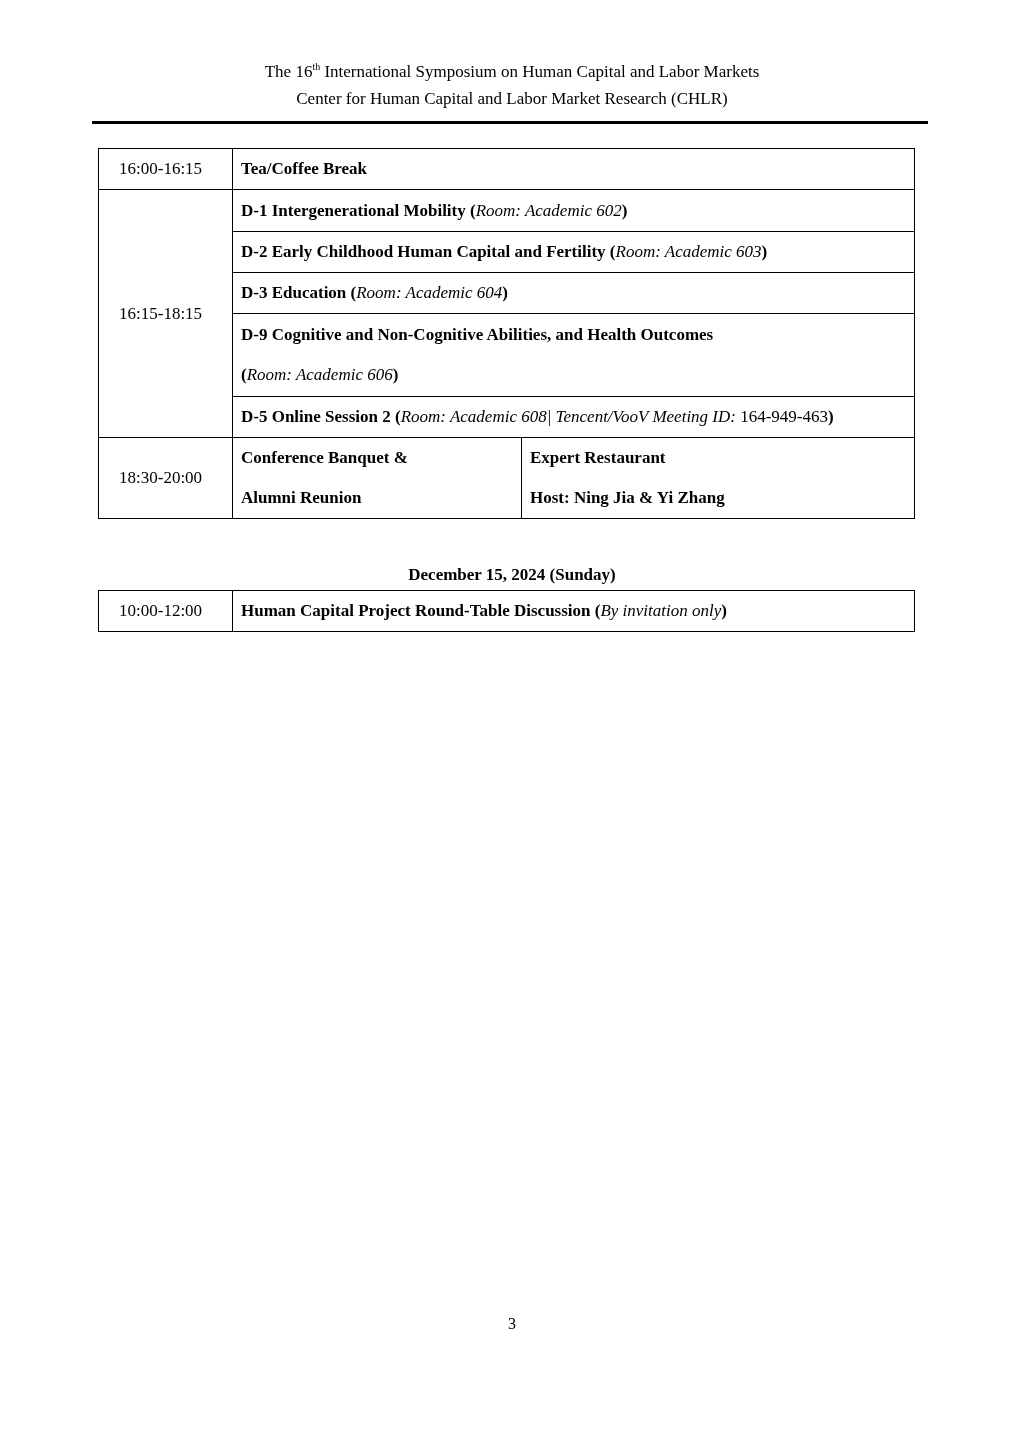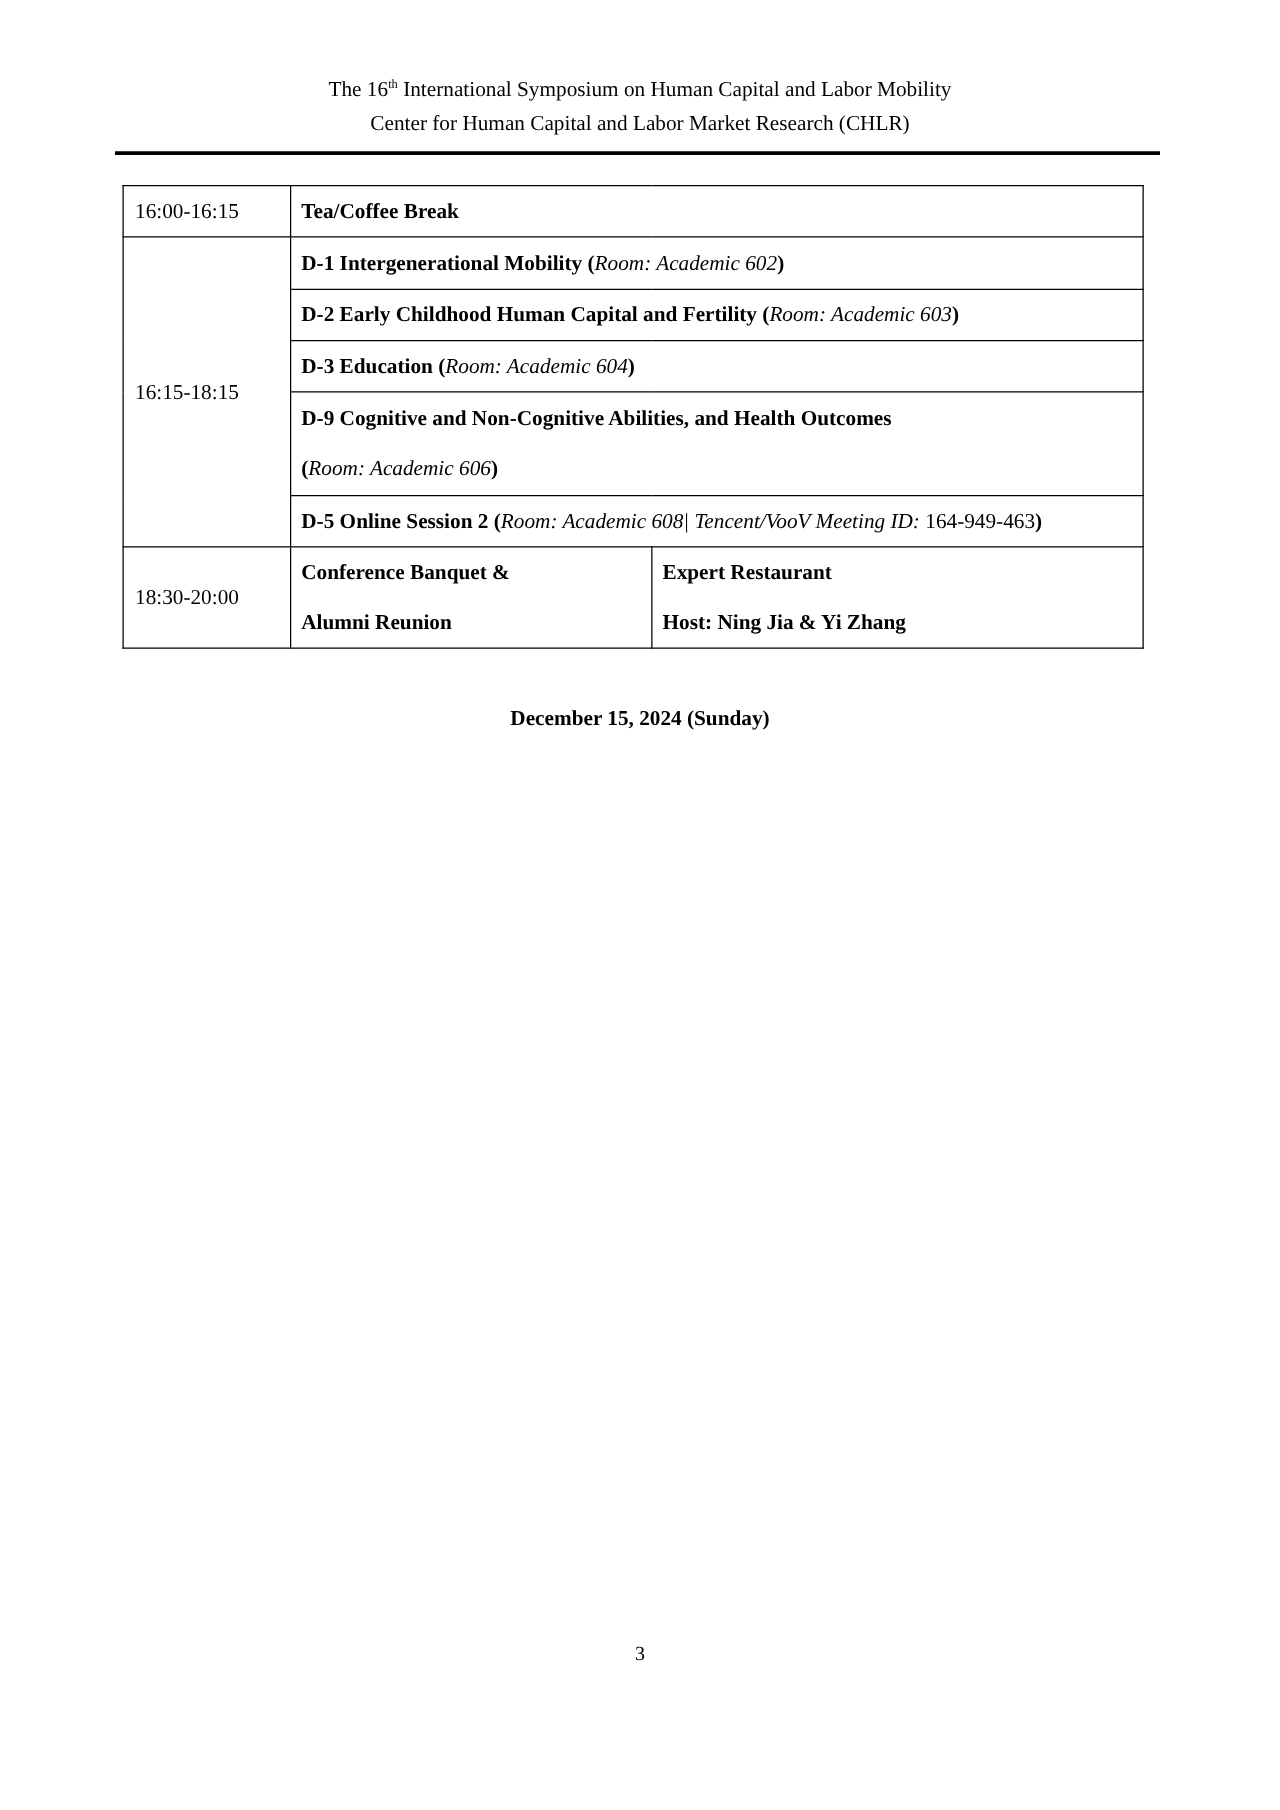--- a/index.html
+++ b/index.html
@@ -52,7 +52,7 @@
 <div class="page">
 
   <div class="header">
-    <div class="title-line"><span>The 16</span><sup>th</sup><span> International Symposium on Human Capital and Labor Mobility</span></div>
+    <div class="title-line"><span>The 16</span><sup>th</sup><span> International Symposium on Human Capital and Labor Markets</span></div>
     <div class="title-line">Center for Human Capital and Labor Market Research (CHLR)</div>
   </div>
 

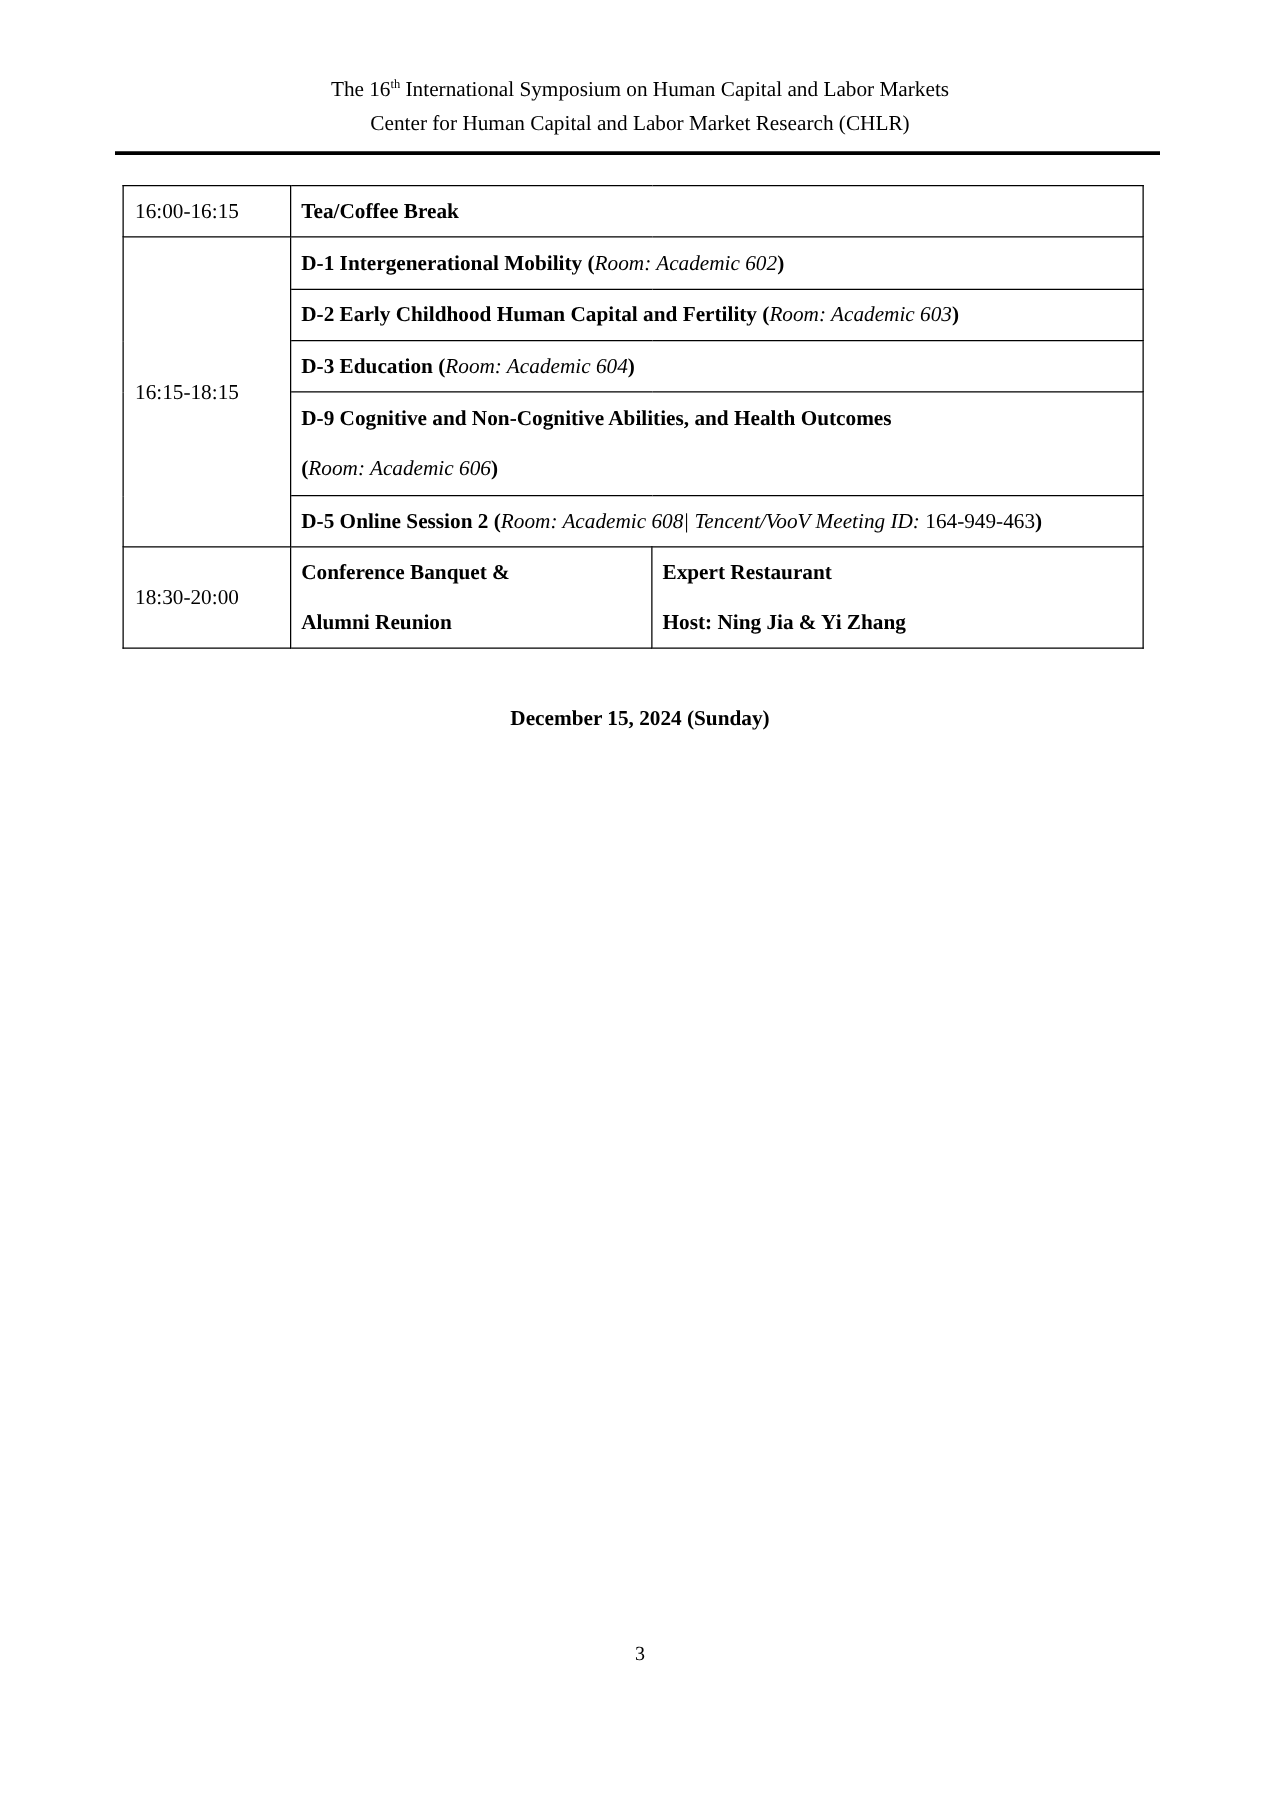--- a/index.html
+++ b/index.html
@@ -23,7 +23,7 @@
   .t1 { margin-top: 24px; }
   .t2 { margin-top: 2px; }
   td { border: 1.5px solid #000000; padding: 0 4px 0 8px; vertical-align: middle; overflow: hidden; }
-  td.time-cell { padding-left: 9px; }
+  td.time-cell { padding-left: 20px; }
   .line { line-height: 40px; white-space: nowrap; }
   .seg-b { font-weight: bold; }
   .seg-i { font-style: italic; }

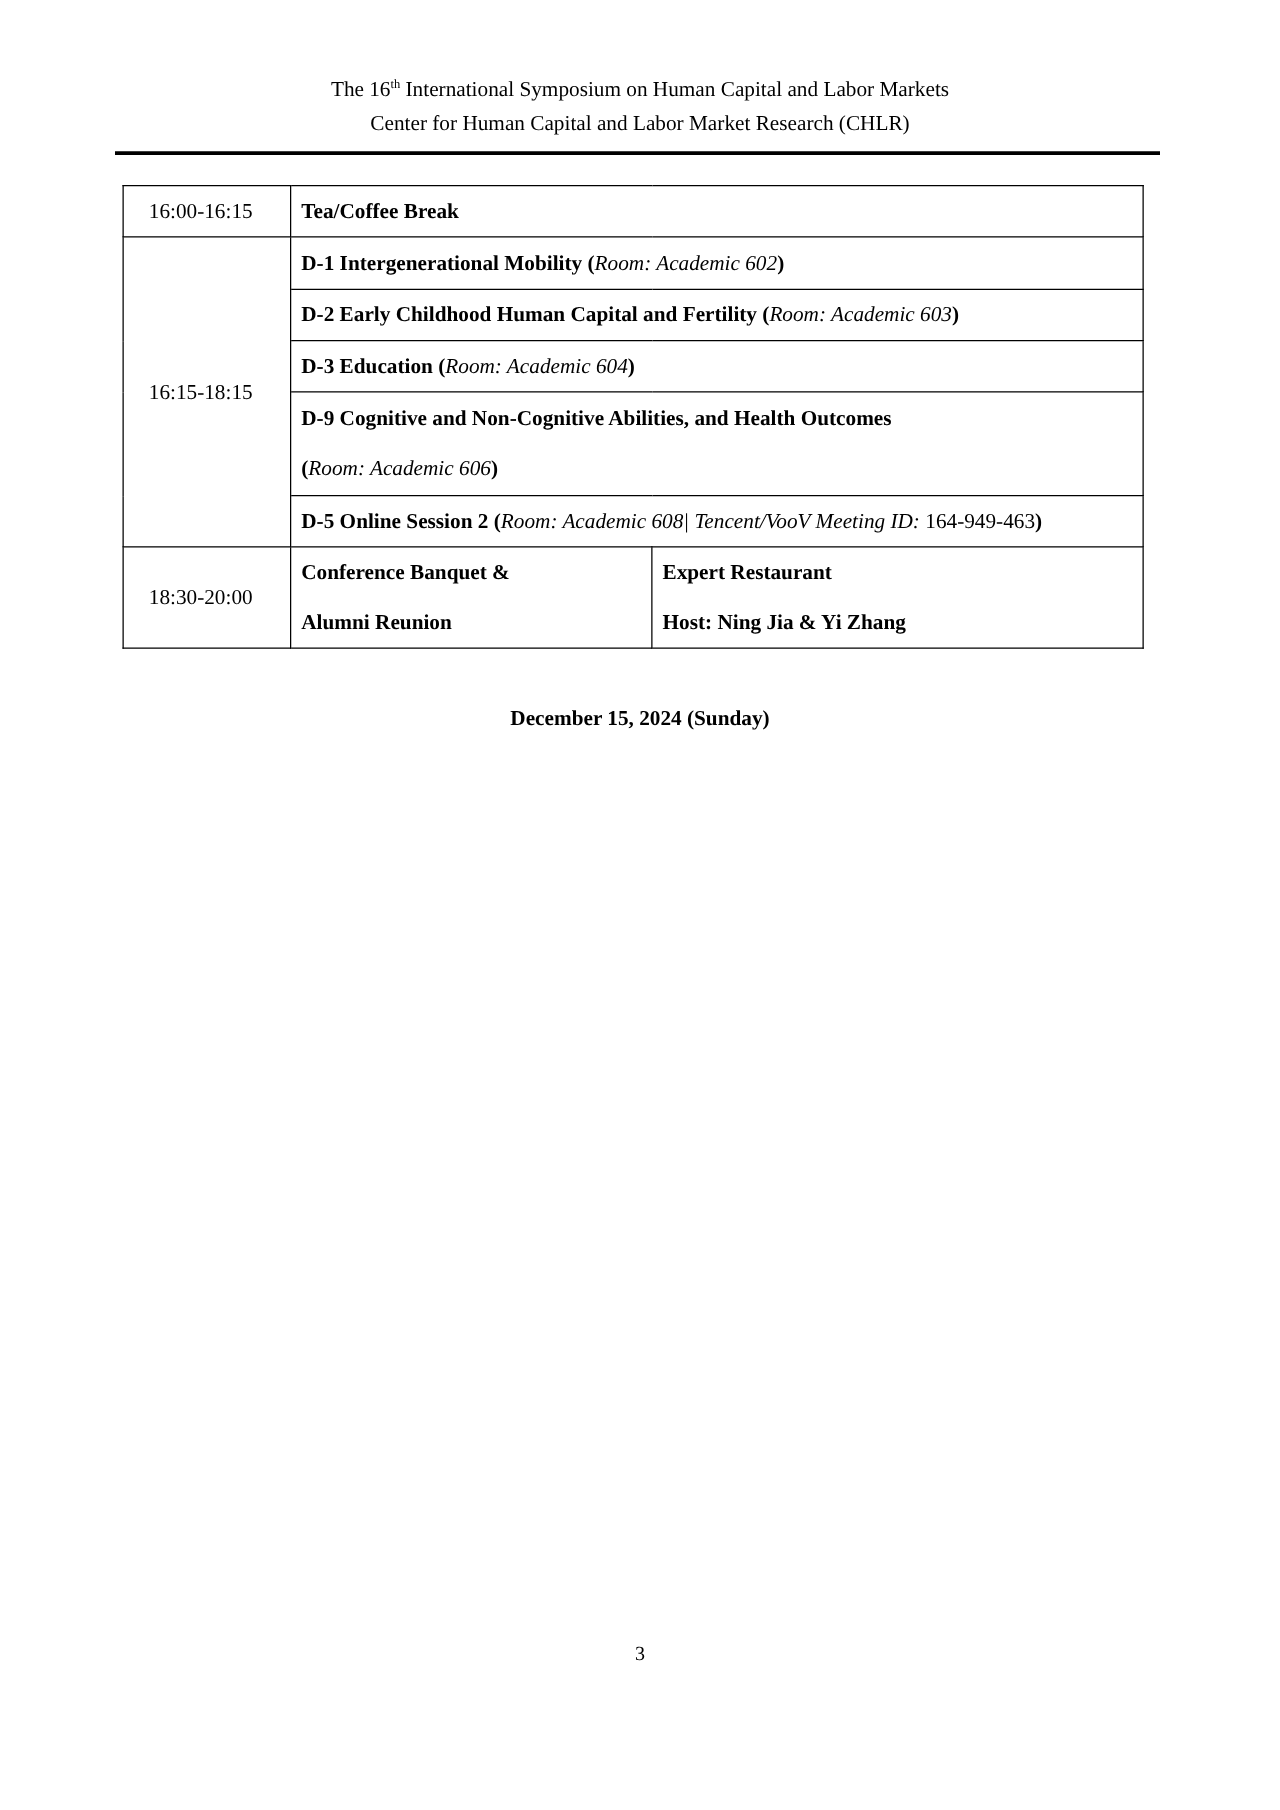--- a/index.html
+++ b/index.html
@@ -126,6 +126,14 @@
       <col style="width:682px">
     </colgroup>
     <tbody>
+        <tr>
+      <td class="time-cell" style="height:40px">
+            <div class="line"><span class="seg-r">10:00-12:00</span></div>
+          </td>
+      <td>
+            <div class="line"><span class="seg-b">Human Capital Project Round-Table Discussion (</span><span class="seg-i">By invitation only</span><span class="seg-b">)</span></div>
+          </td>
+    </tr>
   </tbody>
     </table>
 

